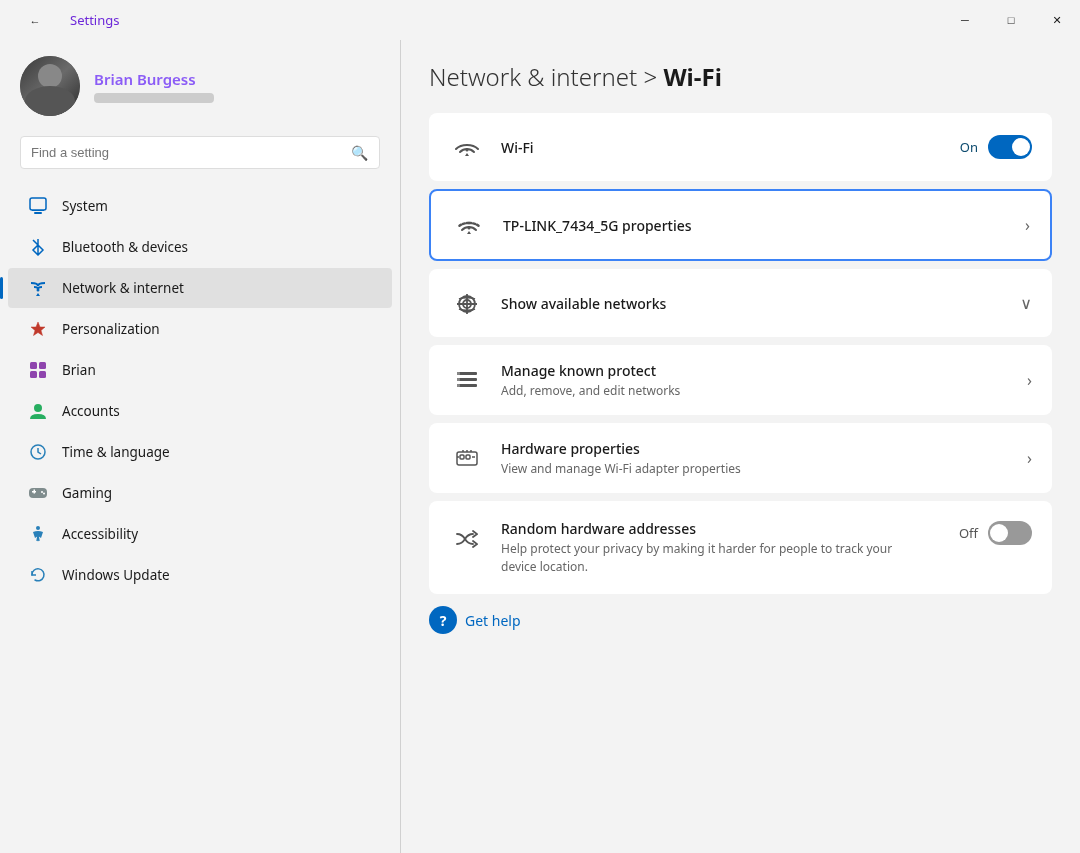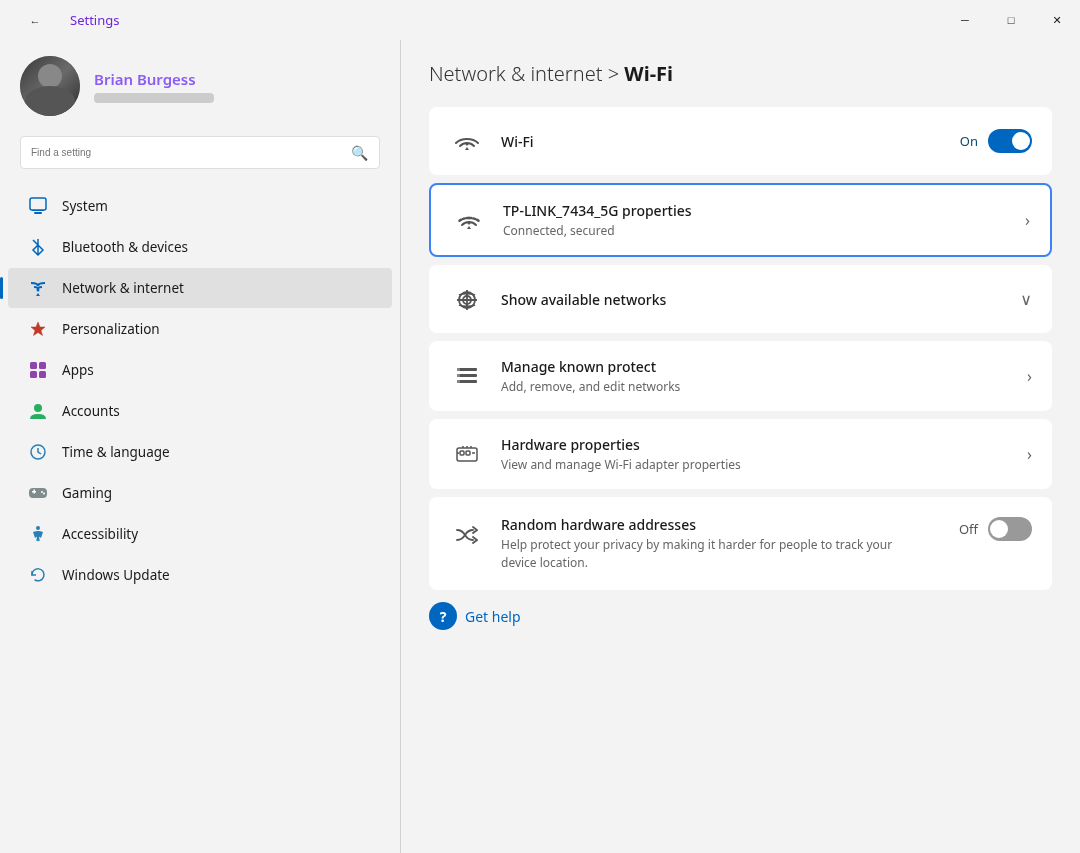--- a/index.html
+++ b/index.html
@@ -200,7 +200,7 @@
       margin-bottom: 20px;
     }
     .breadcrumb {
-      font-size: 20px;
+      font-size: 24px;
       color: #333;
       font-weight: 300;
     }

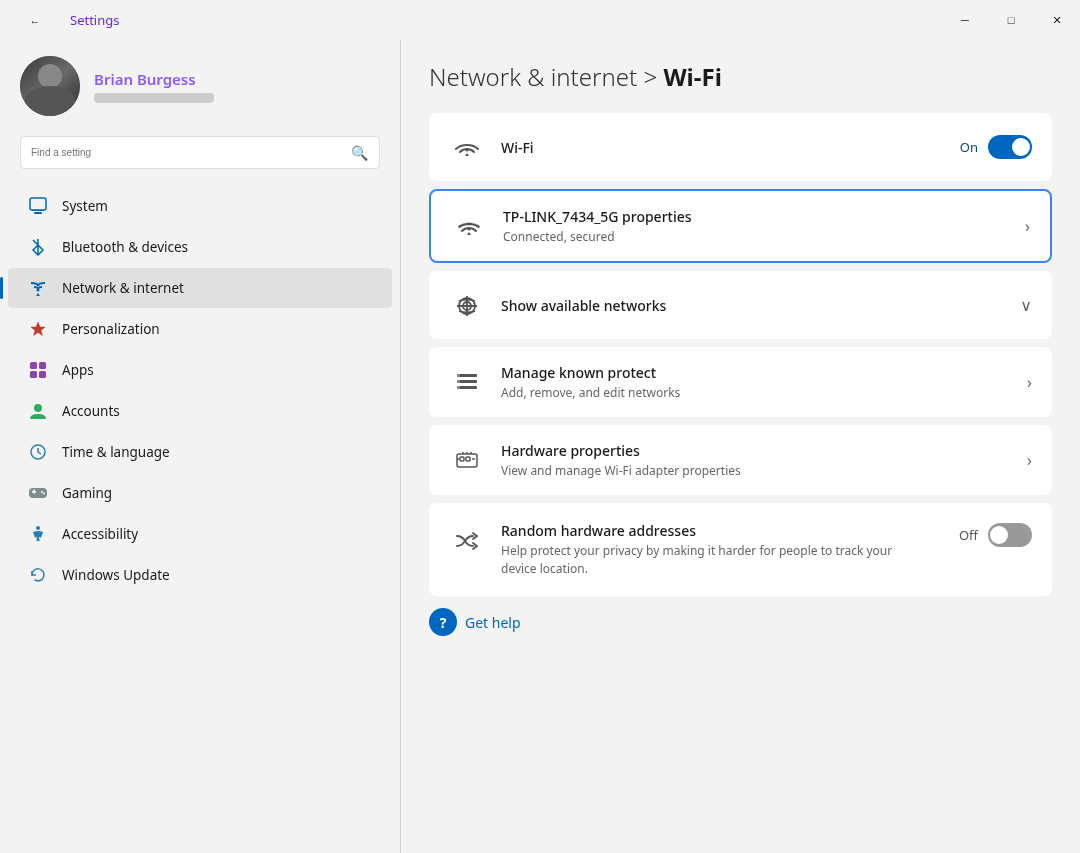--- a/index.html
+++ b/index.html
@@ -129,7 +129,7 @@
     .search-input {
       border: none;
       outline: none;
-      font-size: 10px;
+      font-size: 13px;
       color: #1d4ed8;
       flex: 1;
       background: transparent;

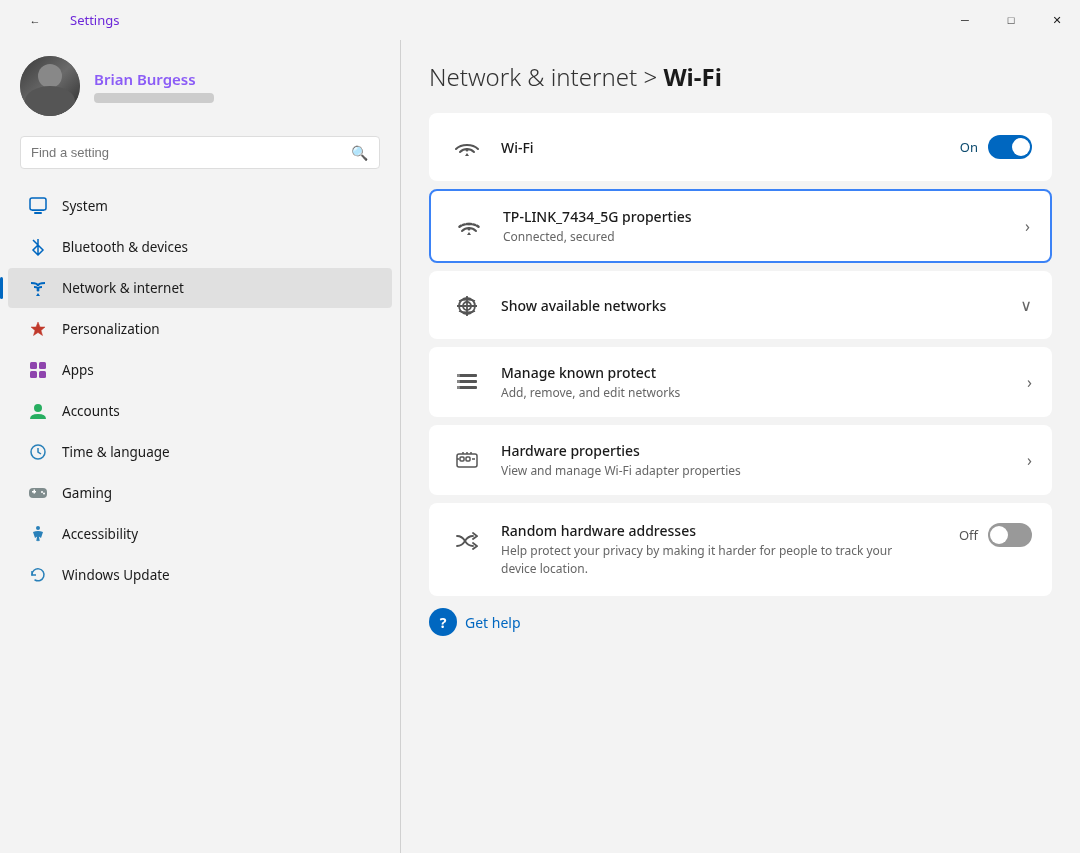--- a/index.html
+++ b/index.html
@@ -528,7 +528,6 @@
         </div>
         <div class="row-text">
           <div class="row-title">TP-LINK_7434_5G properties</div>
-          <div class="row-subtitle">Connected, secured</div>
         </div>
         <div class="row-right">
           <span class="chevron-right">›</span>

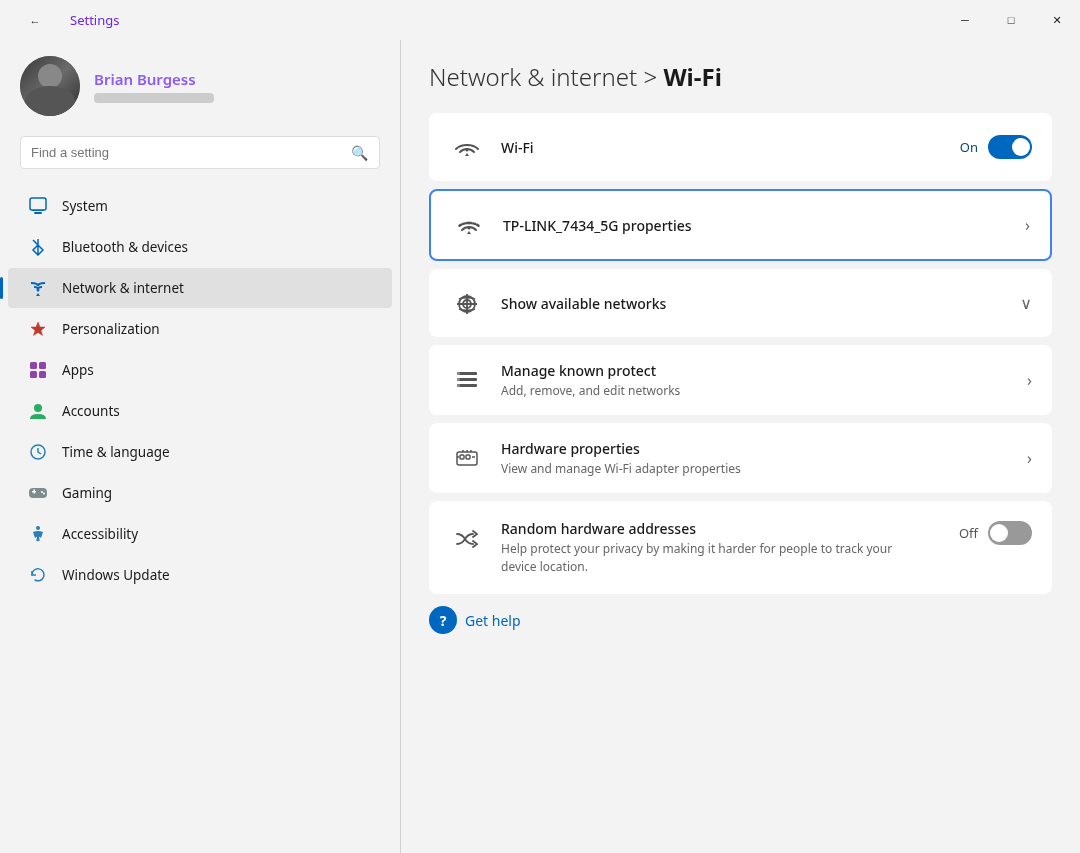--- a/index.html
+++ b/index.html
@@ -417,7 +417,7 @@
             <rect x="10" y="10" width="7" height="7" rx="1.5"></rect>
           </svg>
         </div>
-        <span>Apps</span>
+        <span>Brian</span>
       </div>
 
       <div class="nav-item">

